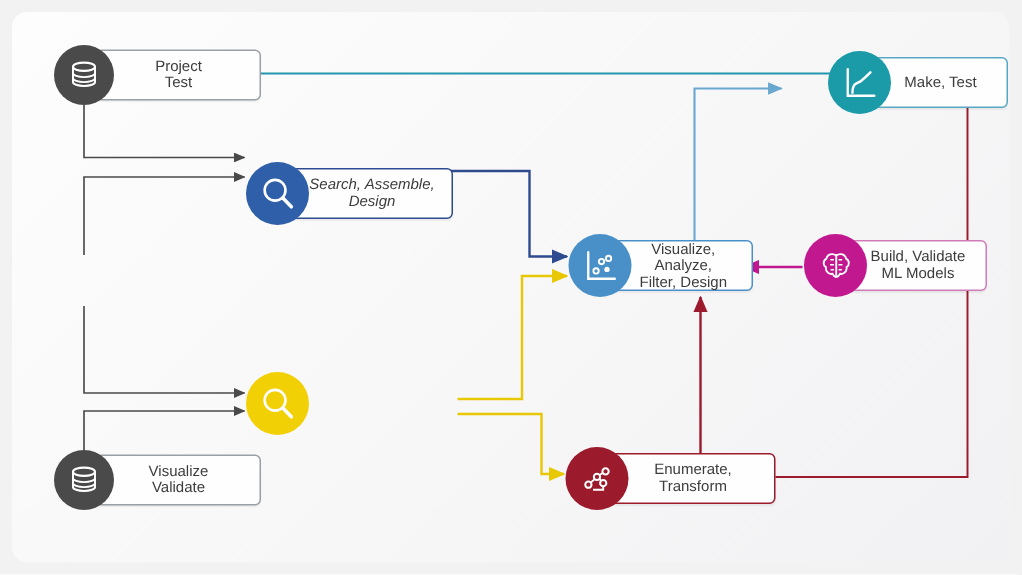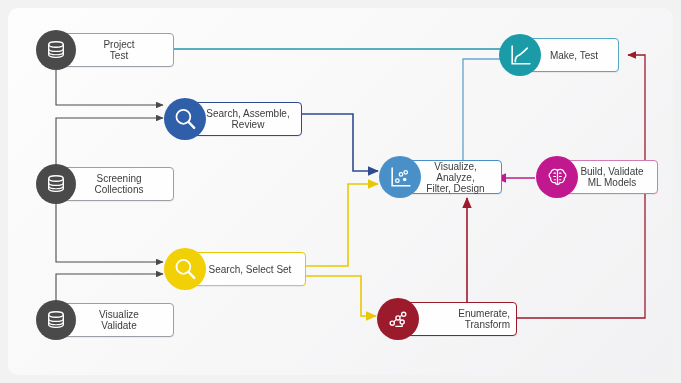--- a/index.html
+++ b/index.html
@@ -256,7 +256,7 @@
       </div>
     </div>
 
-    <div class="node proc" style="left:491px;top:26px;width:120px;height:42px;">
+    <div class="node proc" style="left:544px;top:26px;width:120px;height:42px;">
       <div class="pill b-teal" style="left:30px;top:4px;width:90px;">
         <div>
           <span>Make, Test</span>

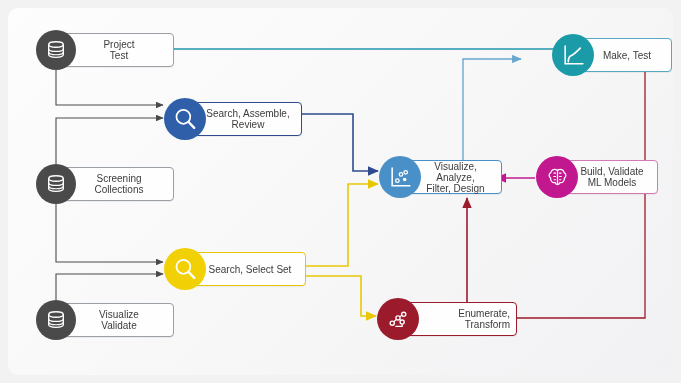--- a/index.html
+++ b/index.html
@@ -171,7 +171,7 @@
       </div>
     </div>
 
-    <div class="node proc" style="left:156px;top:90px;width:140px;height:42px;">
+    <div class="node proc" style="left:156px;top:100px;width:140px;height:42px;font-style:italic;">
       <div class="pill b-blue" style="left:30px;top:4px;width:108px;">
         <div>
           <span>Search, Assemble,</span>

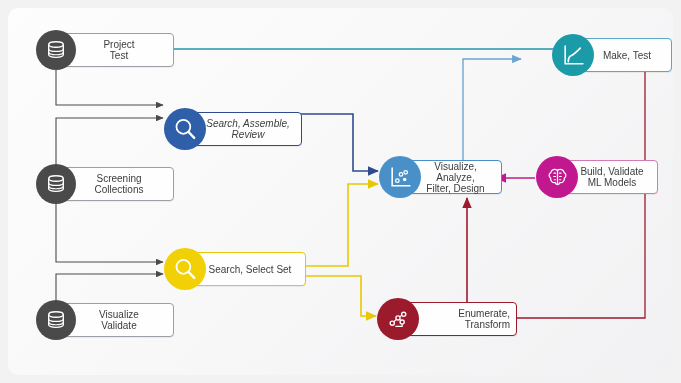--- a/index.html
+++ b/index.html
@@ -175,7 +175,7 @@
       <div class="pill b-blue" style="left:30px;top:4px;width:108px;">
         <div>
           <span>Search, Assemble,</span>
-          <span>Review</span>
+          <span>Design</span>
         </div>
       </div>
       <div class="circ c-blue" style="left:0;top:0;width:42px;height:42px;">

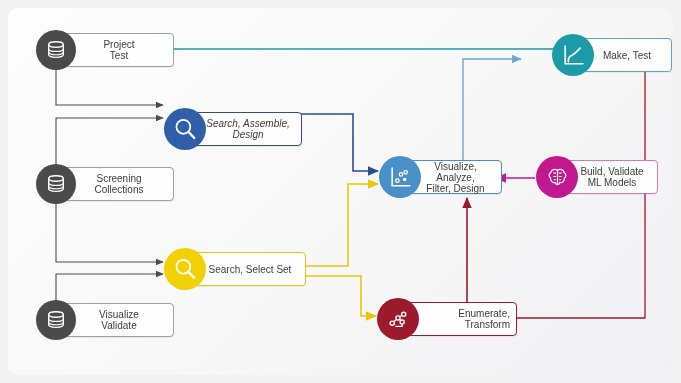--- a/index.html
+++ b/index.html
@@ -137,22 +137,6 @@
       </div>
     </div>
 
-    <div class="node db" style="left:28px;top:156px;width:150px;height:46px;">
-      <div class="pill">
-        <div>
-          <span>Screening</span>
-          <span>Collections</span>
-        </div>
-      </div>
-      <div class="circ" style="background:#4a4a4a;left:0;top:0;">
-        <svg width="22" height="22" viewBox="0 0 24 24">
-          <ellipse cx="12" cy="6" rx="8" ry="3" fill="none" stroke="#fff" stroke-width="1.5"></ellipse>
-          <path d="M4 6 V17 a8 3 0 0 0 16 0 V6" fill="none" stroke="#fff" stroke-width="1.5"></path>
-          <path d="M4 10.5 a8 3 0 0 0 16 0" fill="none" stroke="#fff" stroke-width="1.3"></path>
-          <path d="M4 14.2 a8 3 0 0 0 16 0" fill="none" stroke="#fff" stroke-width="1.3"></path>
-        </svg>
-      </div>
-    </div>
 
     <div class="node db" style="left:28px;top:292px;width:150px;height:46px;">
       <div class="pill">

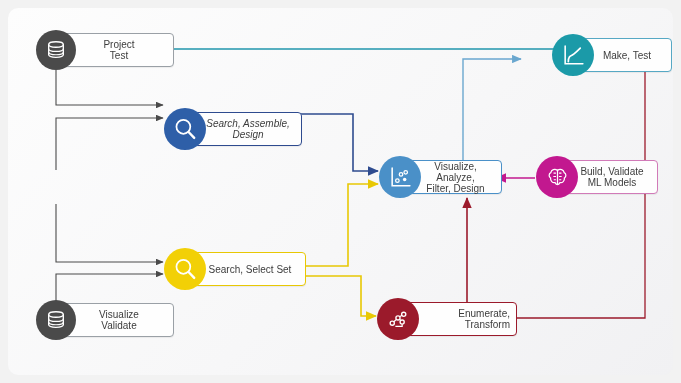--- a/index.html
+++ b/index.html
@@ -171,11 +171,6 @@
     </div>
 
     <div class="node proc" style="left:156px;top:240px;width:145px;height:42px;">
-      <div class="pill b-yellow" style="left:30px;top:4px;width:112px;">
-        <div>
-          <span>Search, Select Set</span>
-        </div>
-      </div>
       <div class="circ c-yellow" style="left:0;top:0;width:42px;height:42px;">
         <svg width="26" height="26" viewBox="0 0 24 24">
           <circle cx="10.5" cy="10" r="6.4" fill="none" stroke="#fff" stroke-width="1.6"></circle>

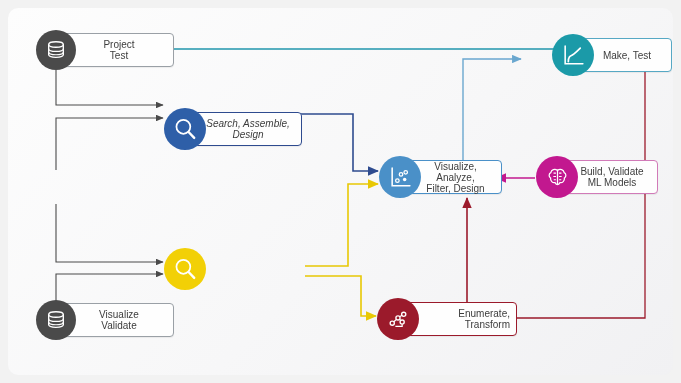--- a/index.html
+++ b/index.html
@@ -216,7 +216,7 @@
     </div>
 
     <div class="node proc" style="left:369px;top:290px;width:142px;height:42px;">
-      <div class="pill b-darkred" style="left:30px;top:4px;width:110px;text-align:right;">
+      <div class="pill b-darkred" style="left:30px;top:4px;width:110px;">
         <div>
           <span>Enumerate, Transform</span>
         </div>

